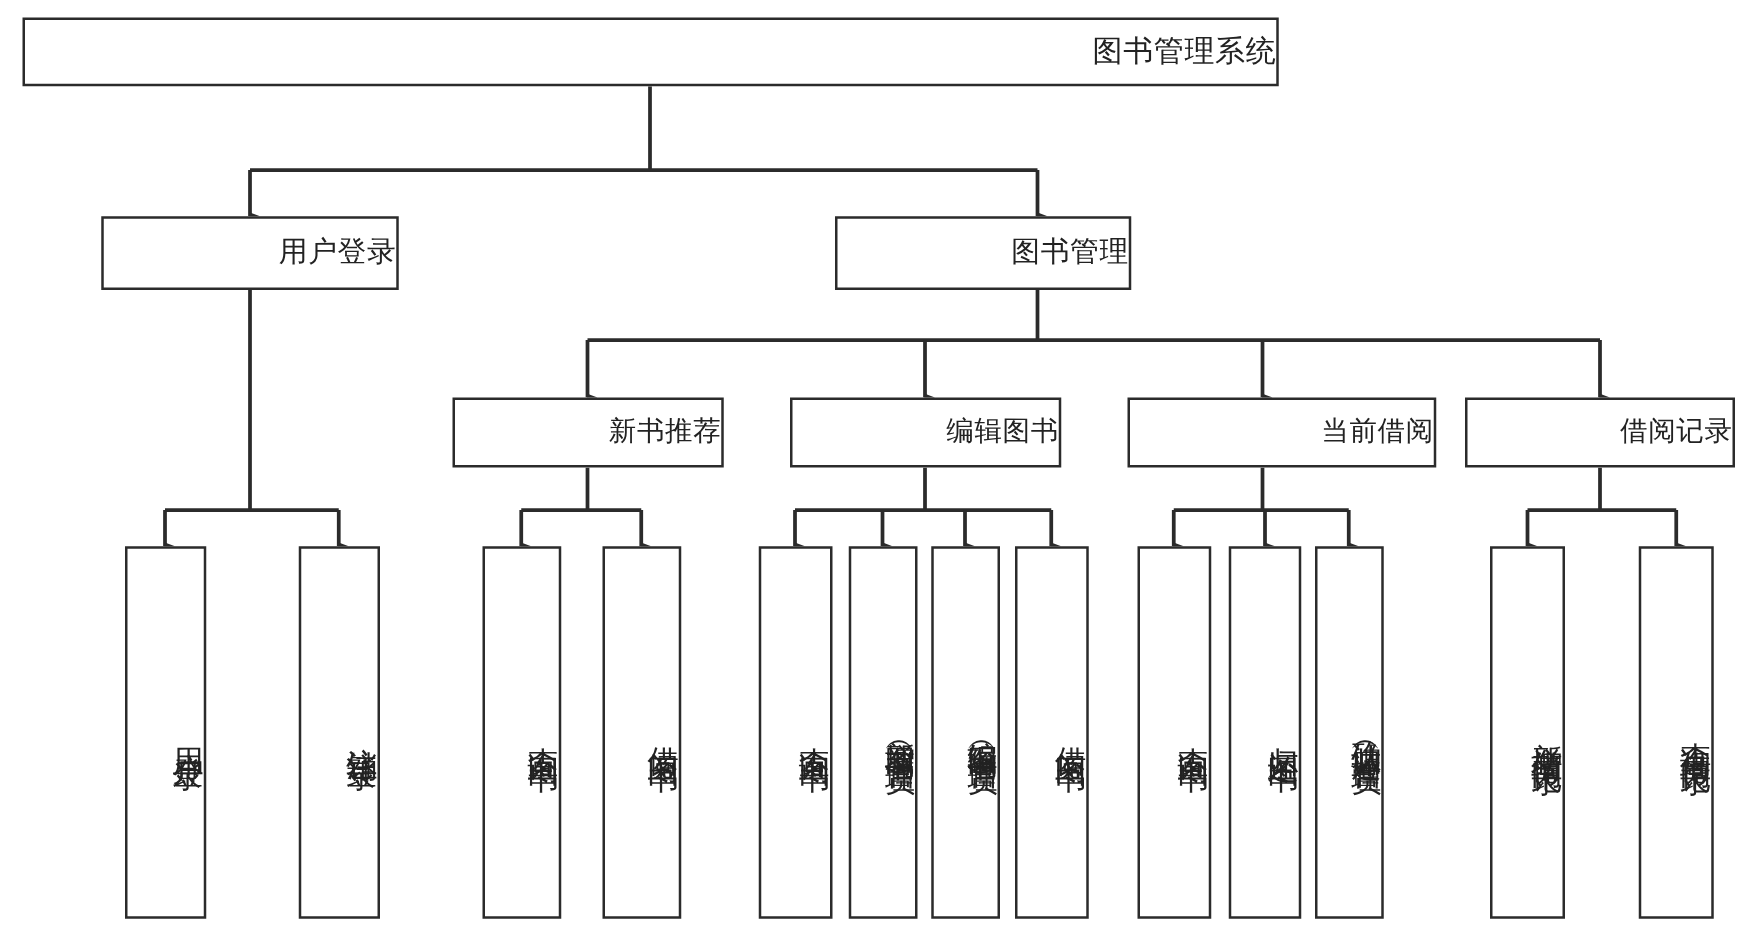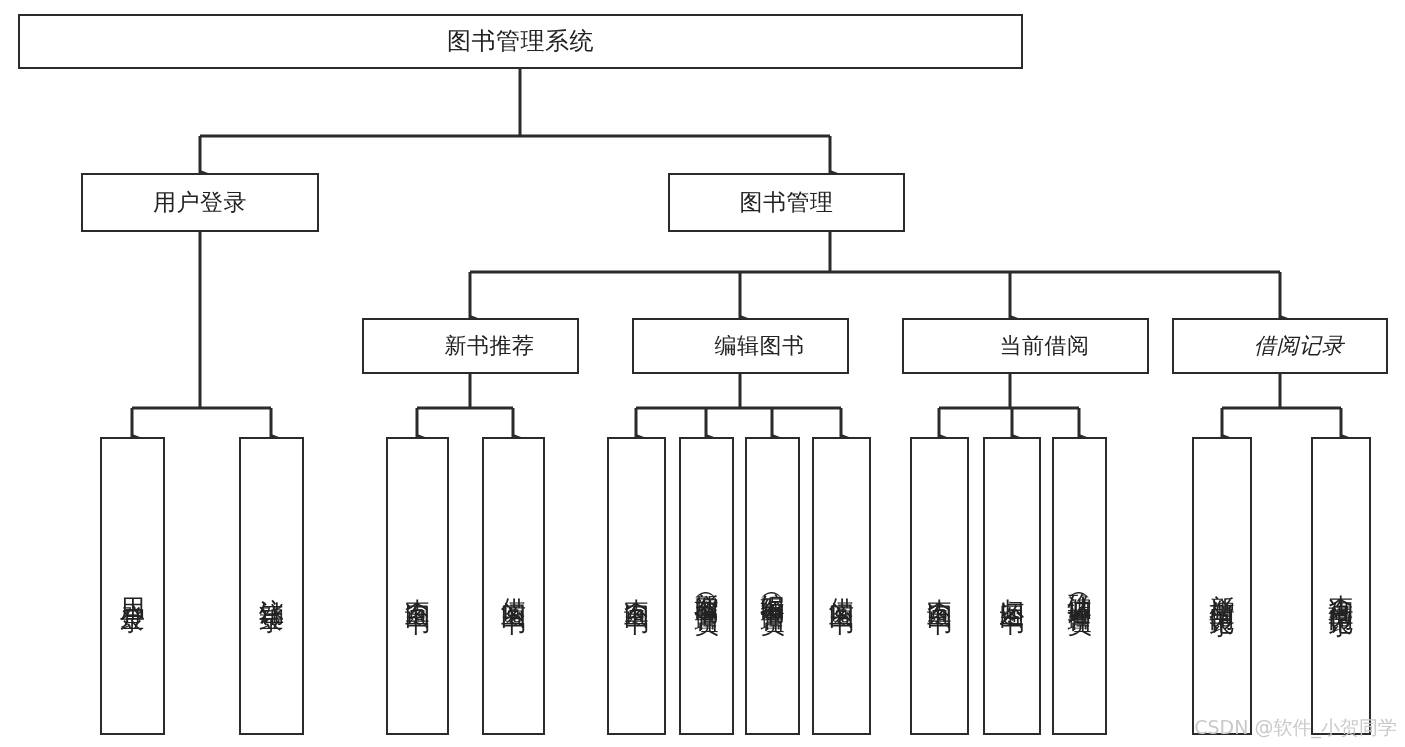--- a/index.html
+++ b/index.html
@@ -34,7 +34,7 @@
     border: 2.5px solid #2b2b2b;
     display: flex;
     align-items: center;
-    justify-content: center;
+    justify-content: flex-end;
     overflow: hidden;
   }
   .node-label {

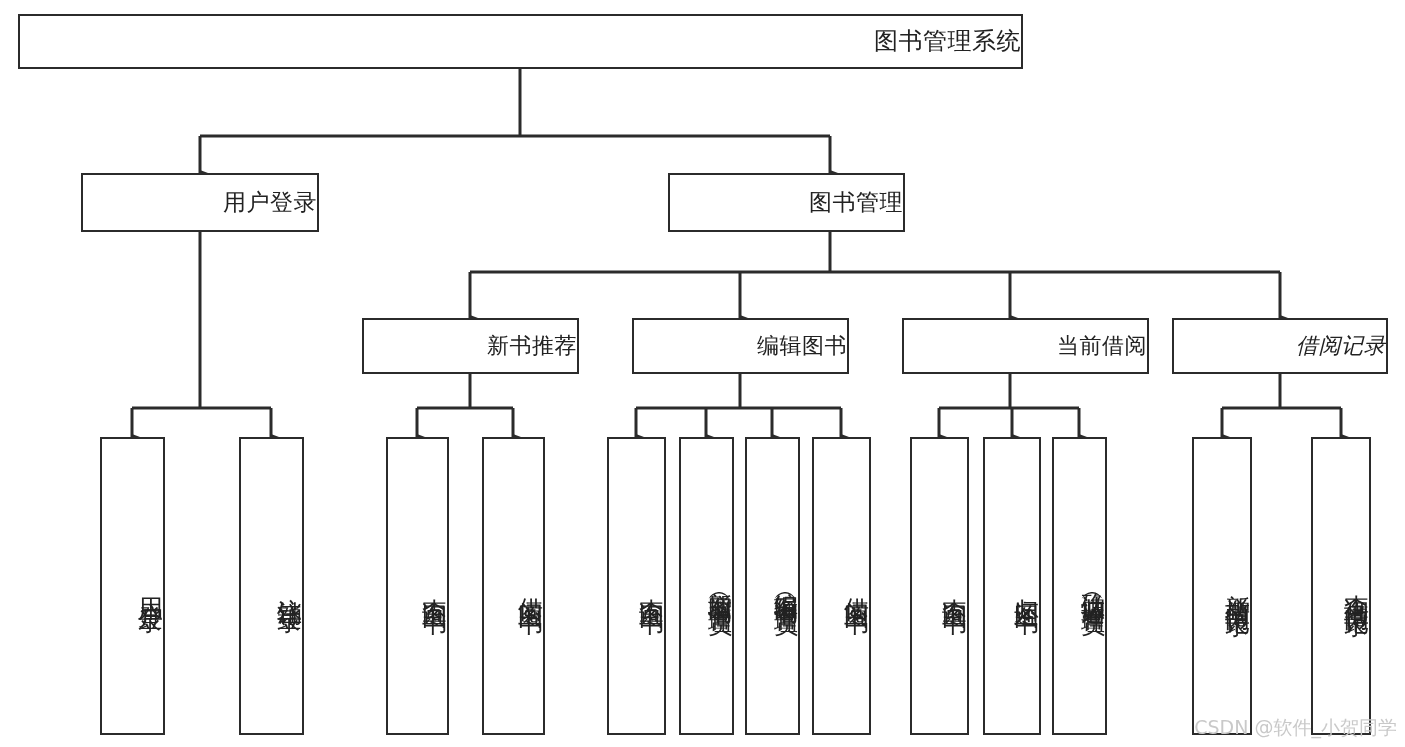--- a/index.html
+++ b/index.html
@@ -138,7 +138,7 @@
       <div class="node-box level-3" style="left: 902px; top: 318px; width: 247px; height: 56px;">
         <div class="node-label">当前借阅</div>
       </div>
-      <div class="node-box level-3" style="left: 1172px; top: 318px; width: 216px; height: 56px; font-style: italic;">
+      <div class="node-box level-3" style="left: 1172px; top: 318px; width: 216px; height: 56px;">
         <div class="node-label">借阅记录</div>
       </div>
       <div class="node-box leaf" style="left: 100px; top: 437px; width: 65px; height: 298px;">

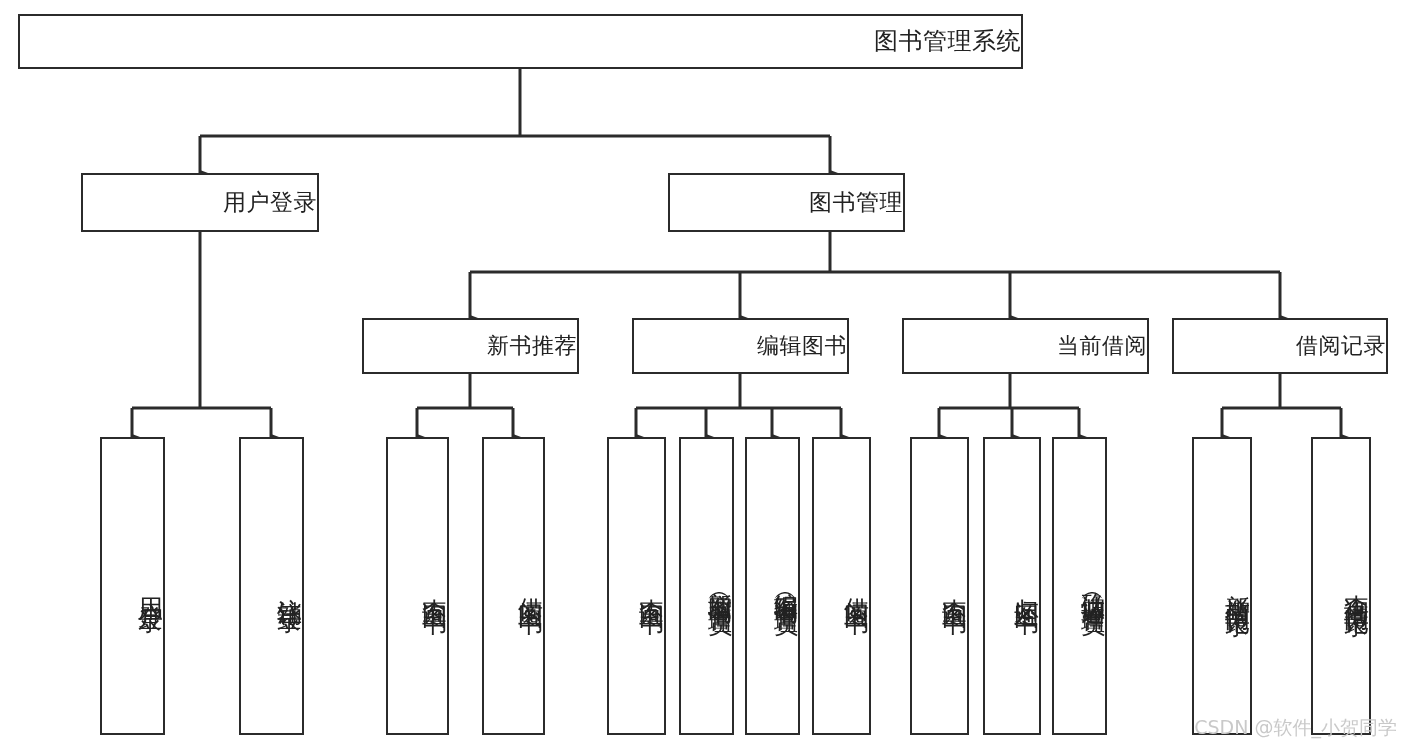--- a/index.html
+++ b/index.html
@@ -182,7 +182,6 @@
       </div>
     </div>
 
-  <div id="watermark">CSDN @软件_小贺同学</div>
 </div>
 
 </body></html>

